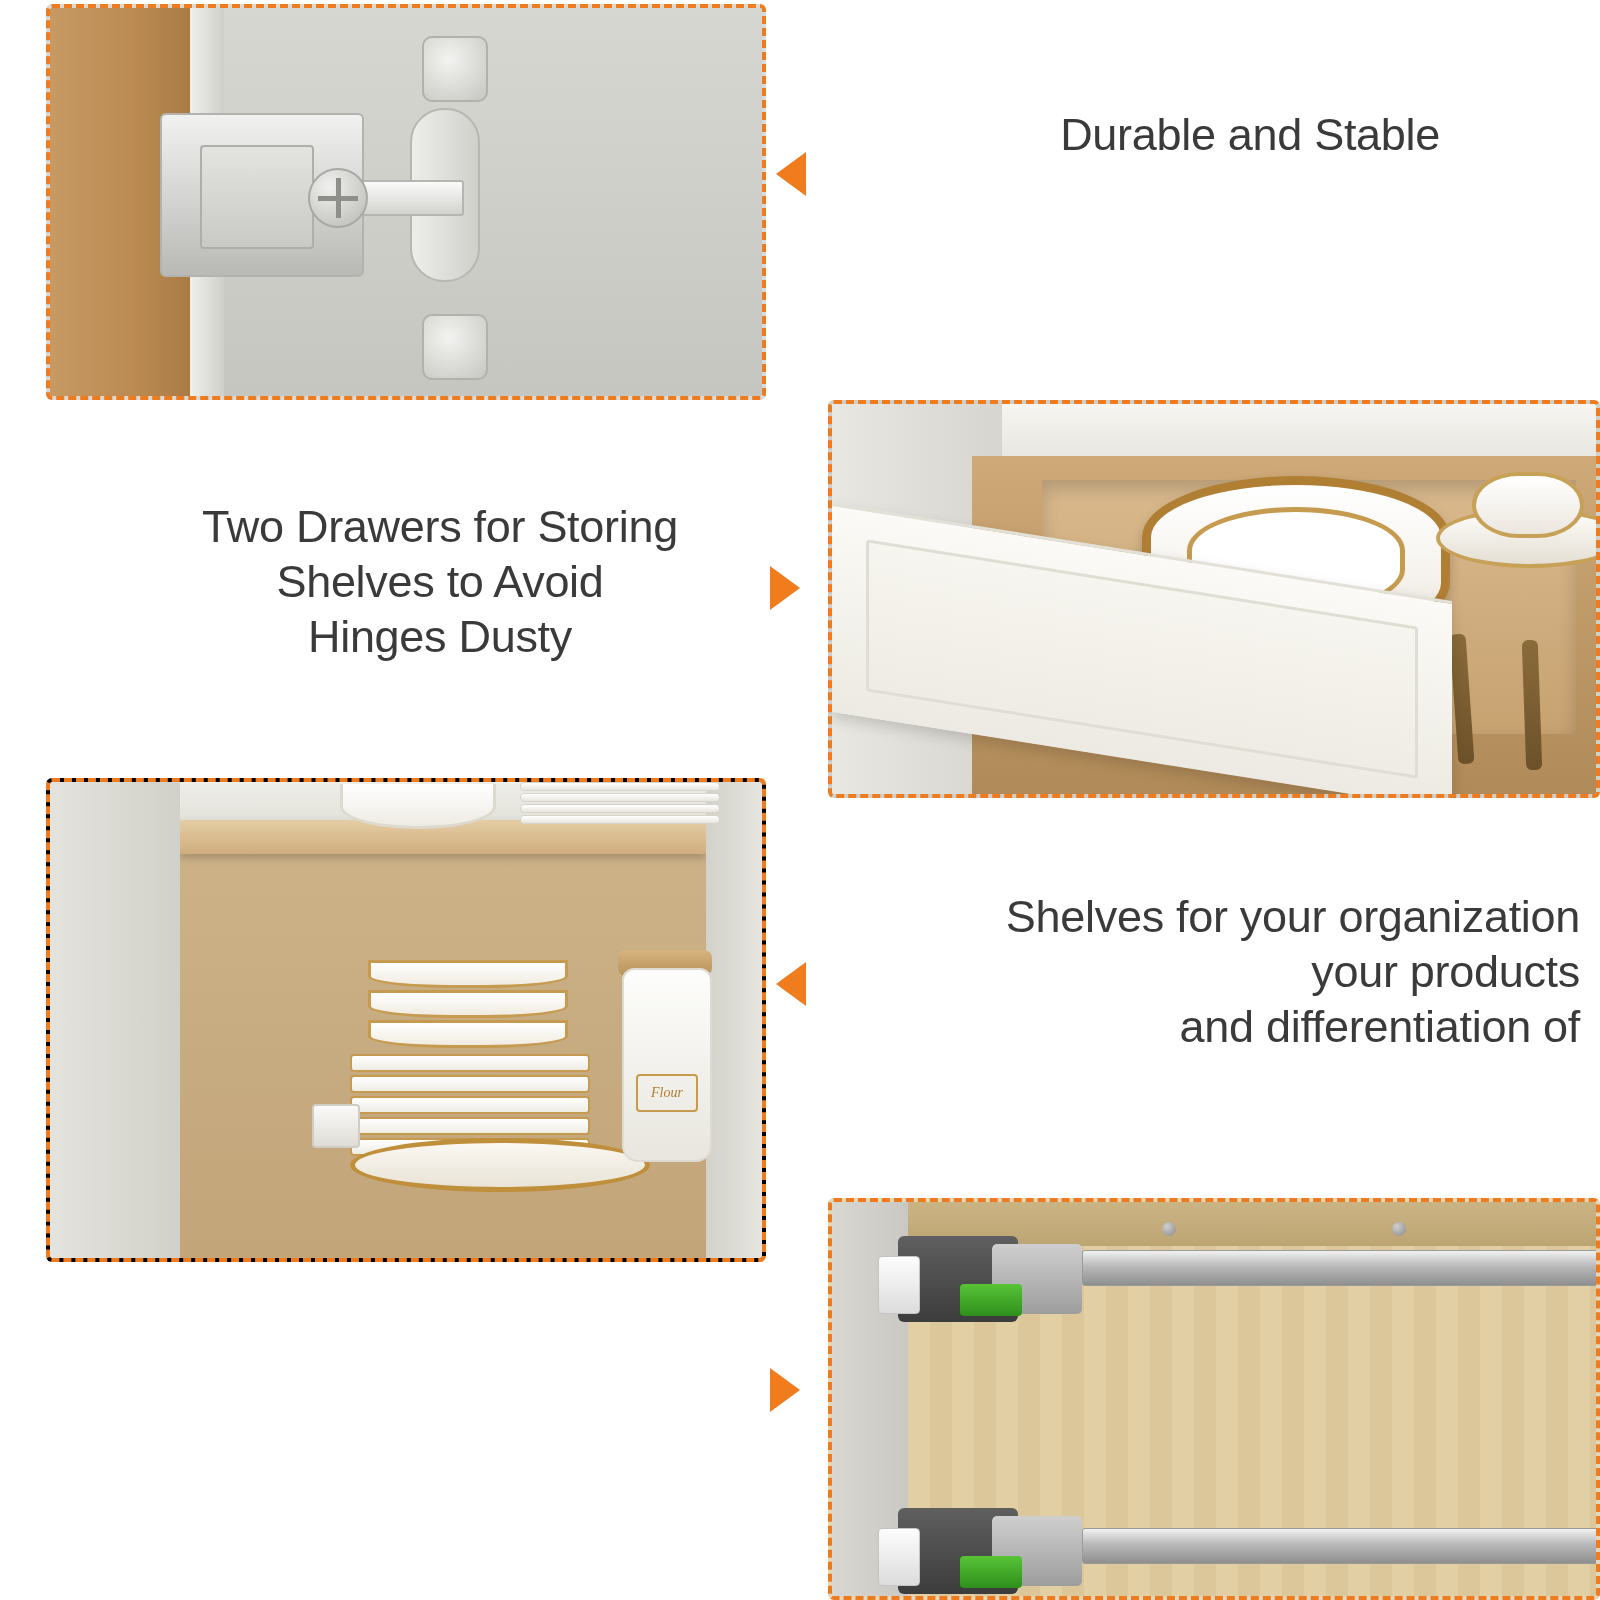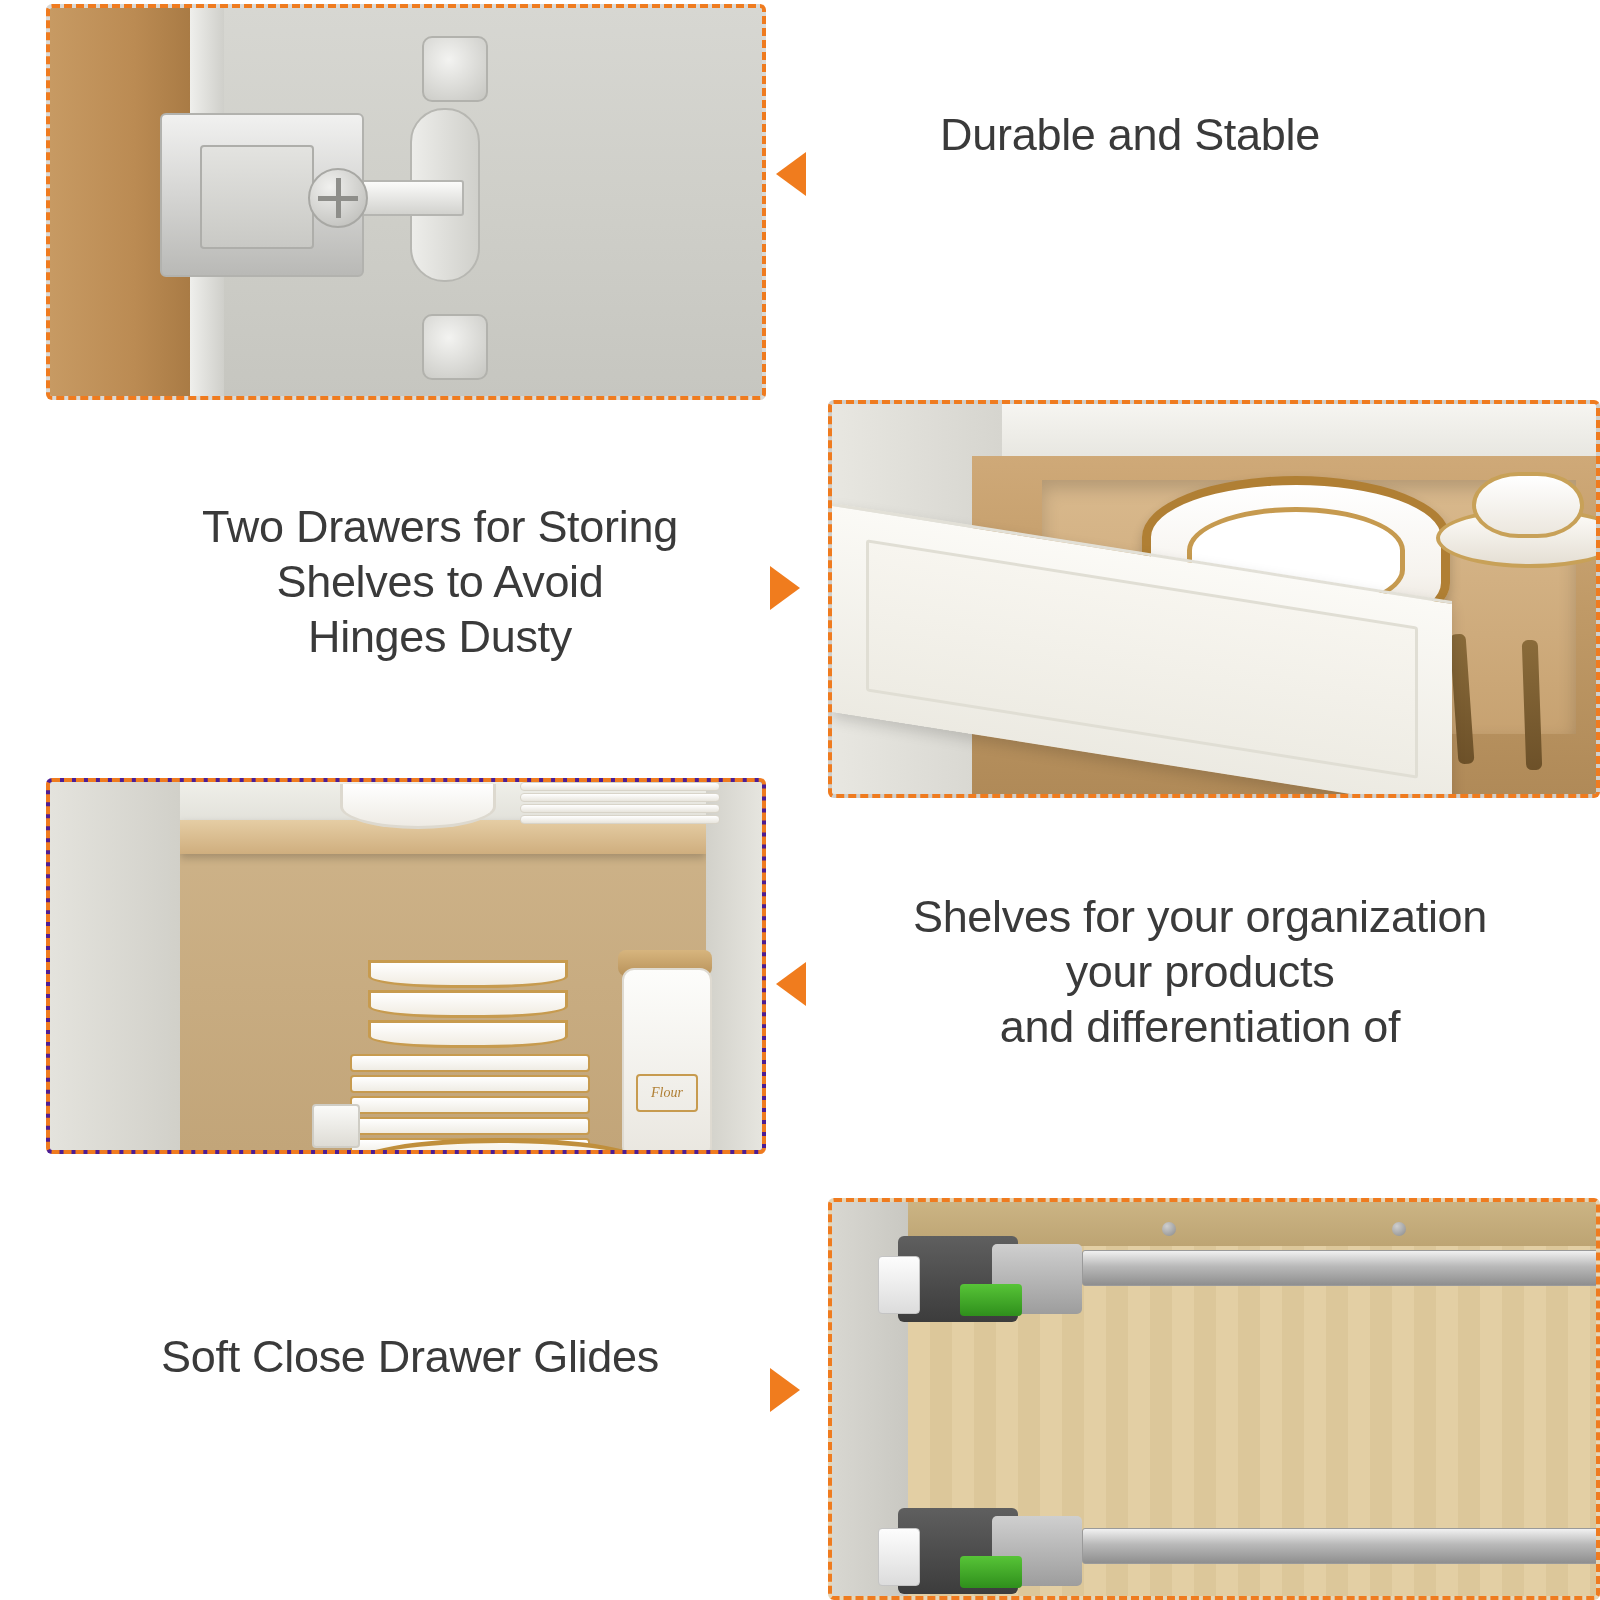--- a/index.html
+++ b/index.html
@@ -31,7 +31,7 @@
     letter-spacing: -0.3px;
   }
   .caption.right-align { text-align: center; }
-  .caption.left-align { text-align: center; }
+  .caption.left-align { text-align: right; }
 
   
   .arrow {

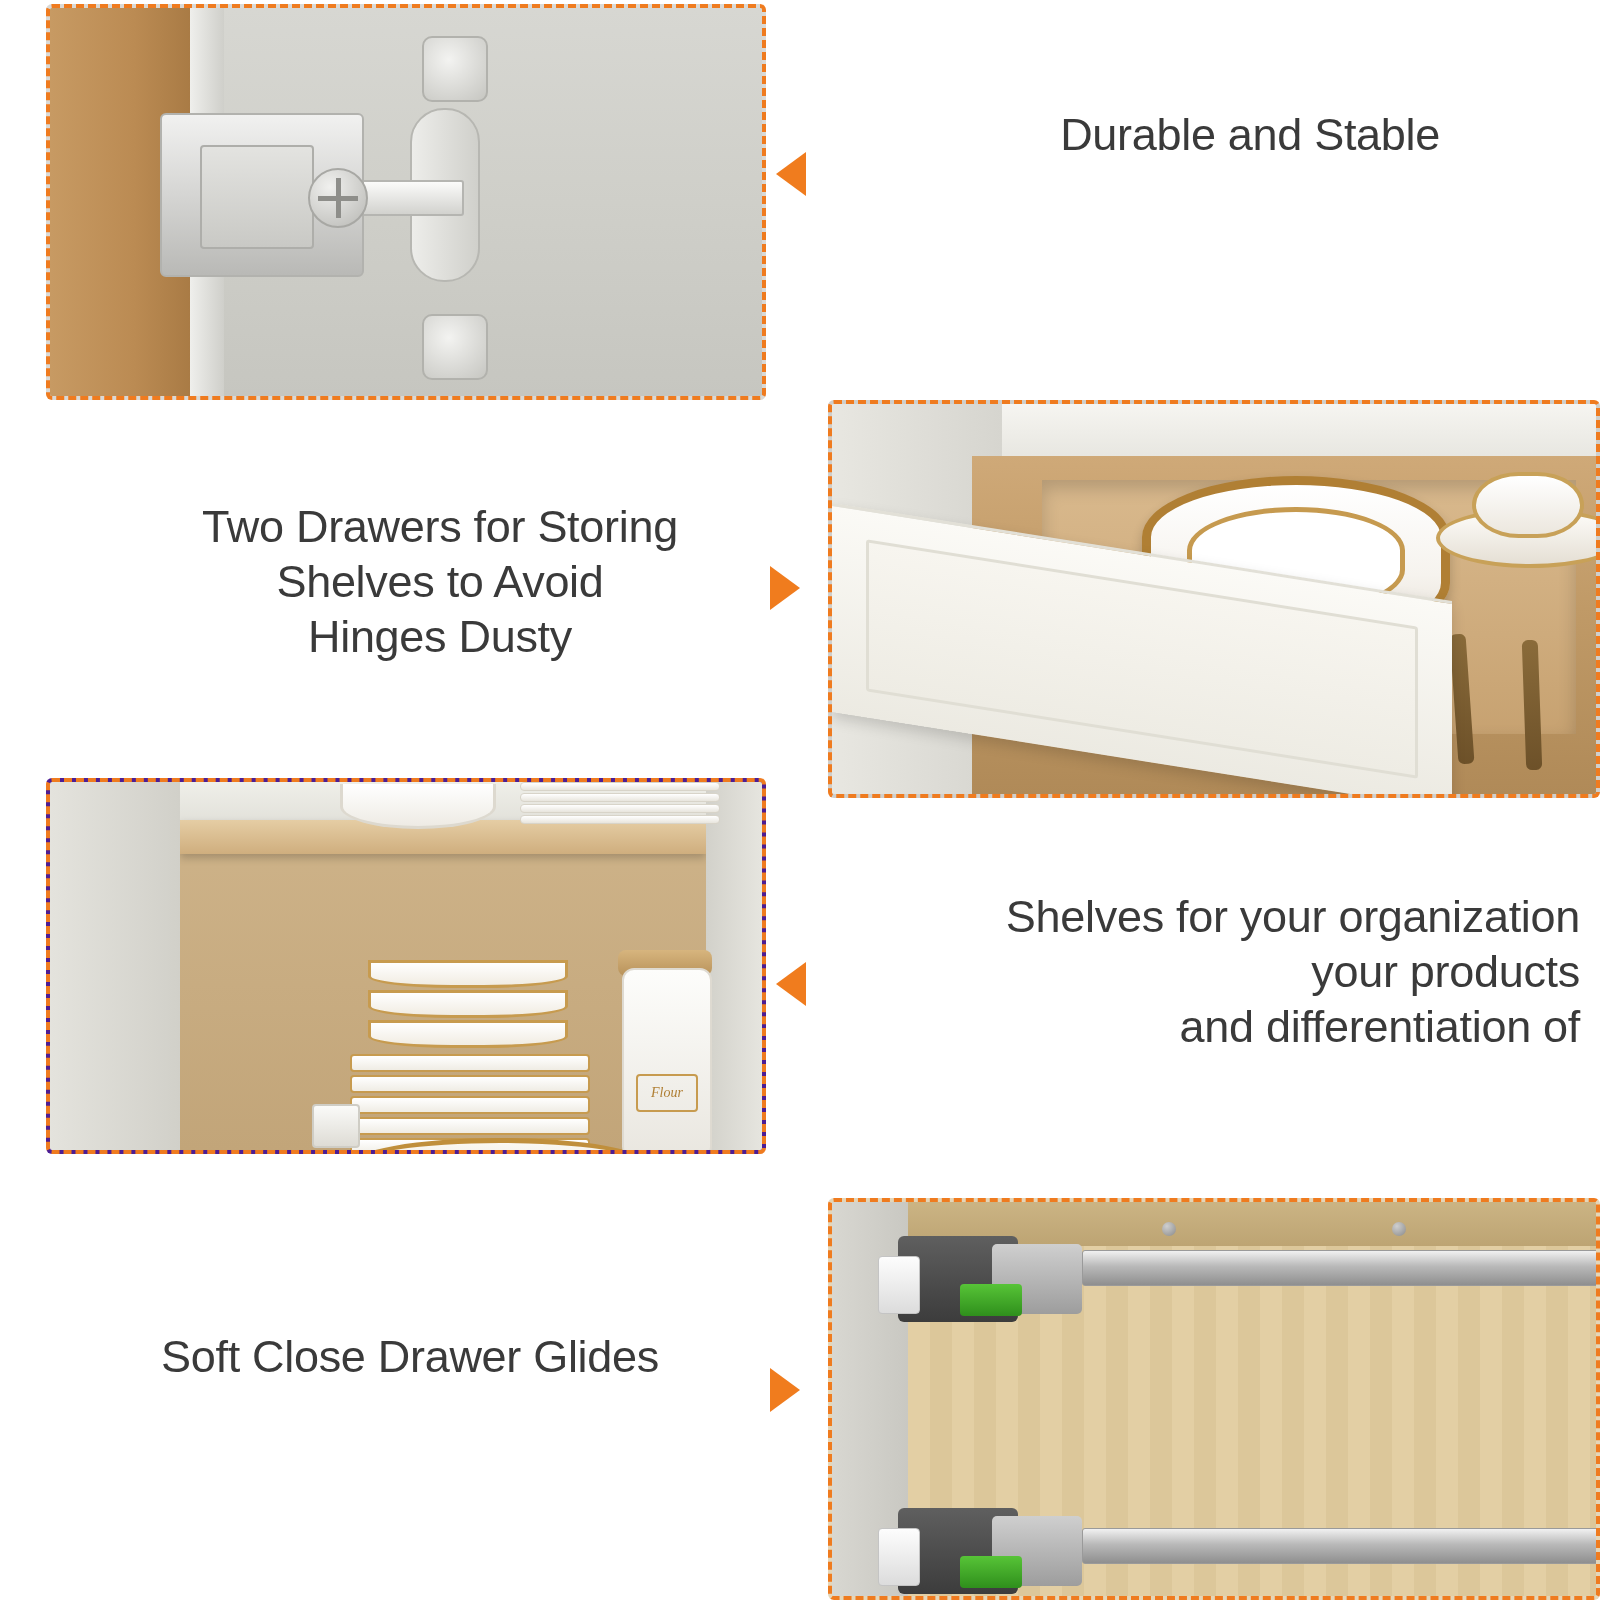--- a/index.html
+++ b/index.html
@@ -173,7 +173,7 @@
   }
 
   
-  #panel-shelf { left: 46px; top: 778px; width: 720px; height: 376px; background:#4c1d95; }
+  #panel-shelf { left: 46px; top: 778px; width: 720px; height: 484px; background:#000000; }
   .sh-side {
     position: absolute; left: 0; top: 0; width: 130px; height: 100%;
     background: linear-gradient(90deg,#e4e3dd,#d1d0c9);

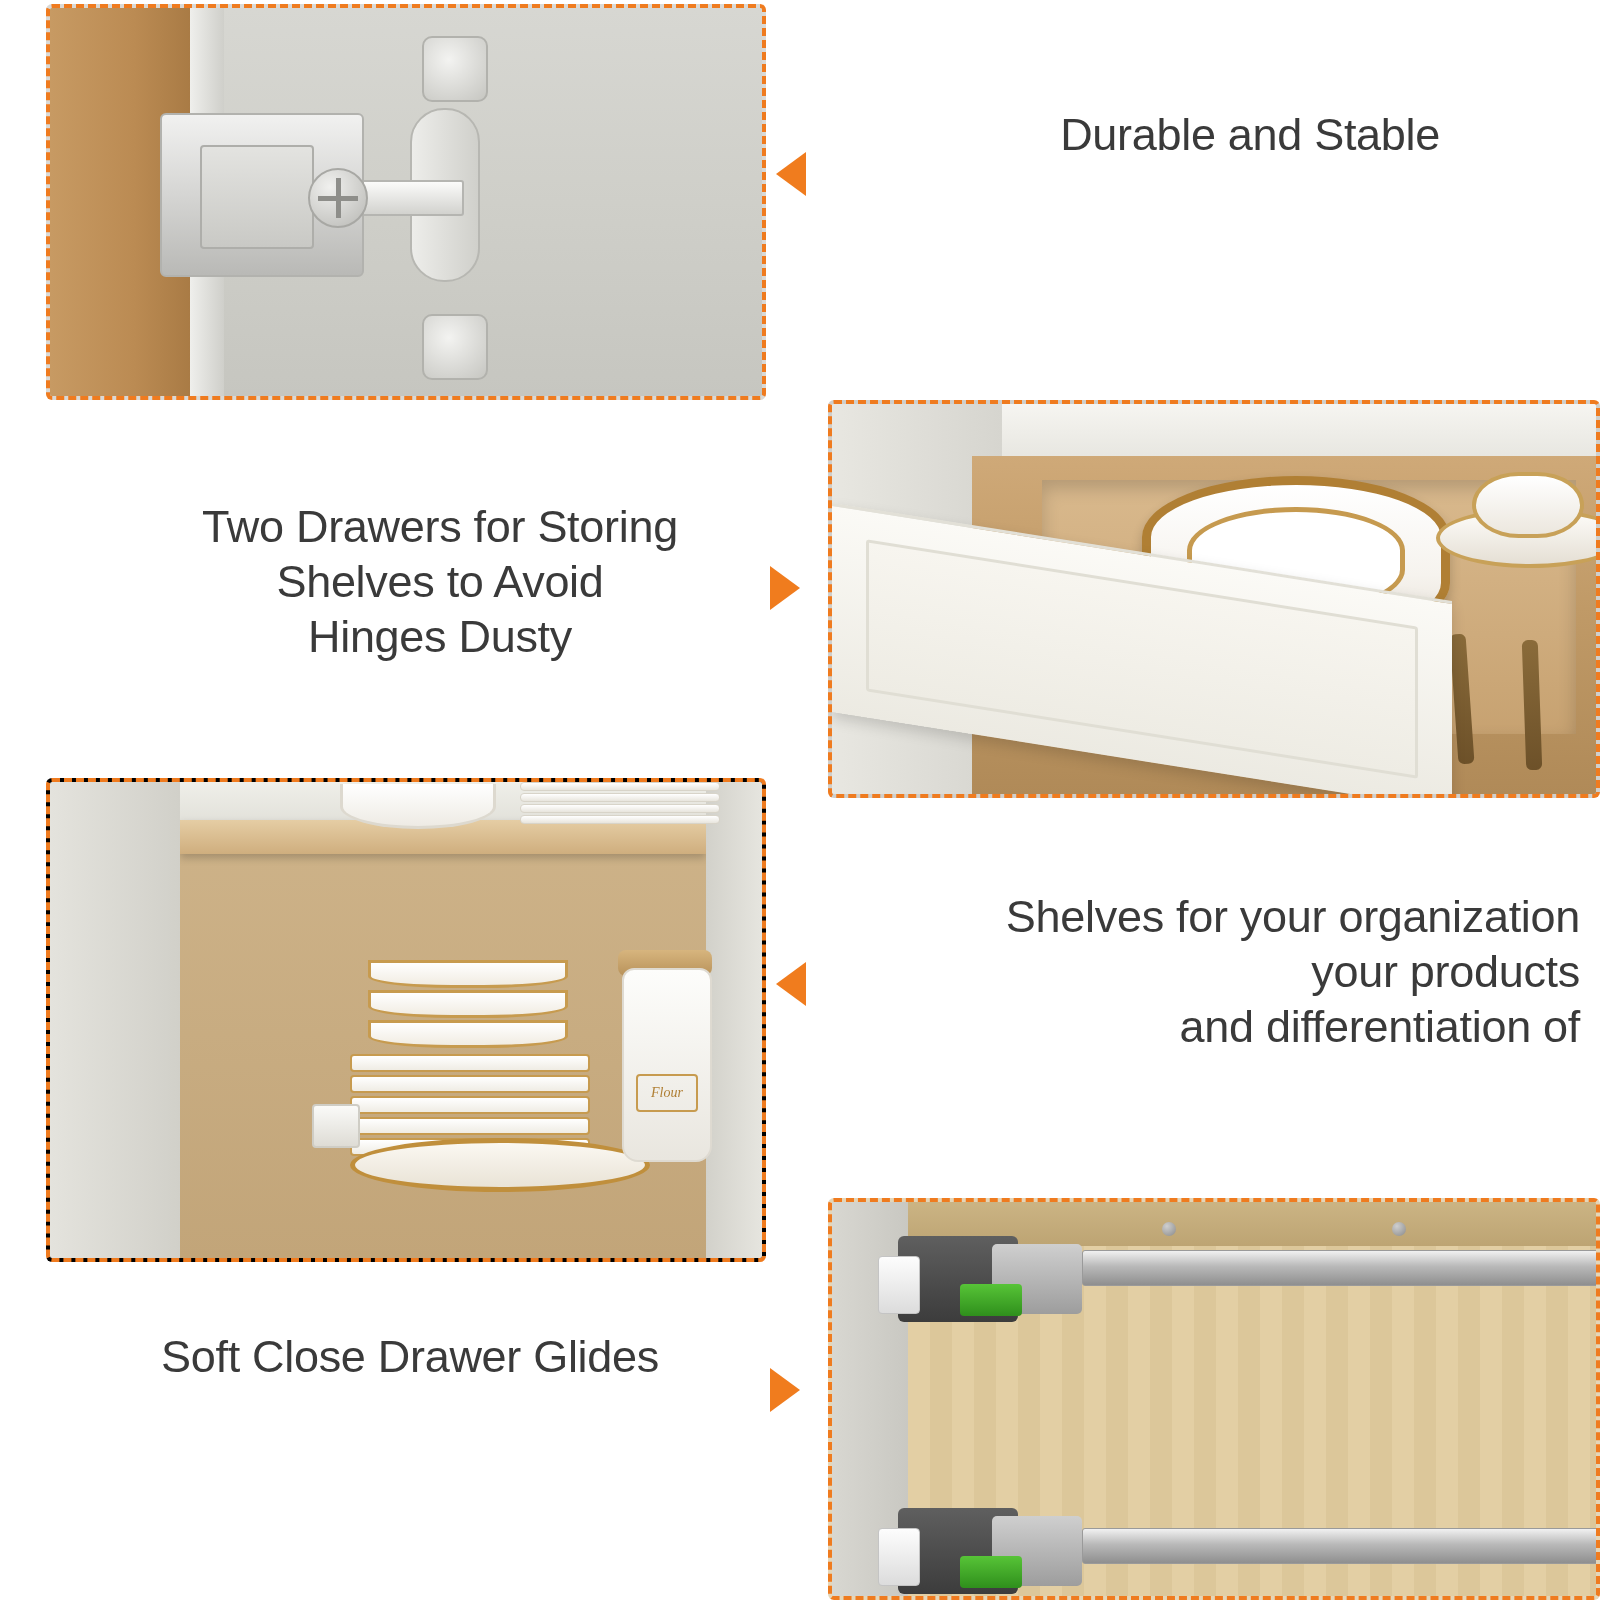--- a/index.html
+++ b/index.html
@@ -419,7 +419,6 @@
 <div class="arrow arrow-right" style="left:770px; top:1368px;"></div>
 
 <div class="caption right-align" id="cap-glides" style="left:60px; top:1330px; width:700px;">
-  <div>Soft Close Drawer Glides</div>
 </div>
 
 </body></html>

